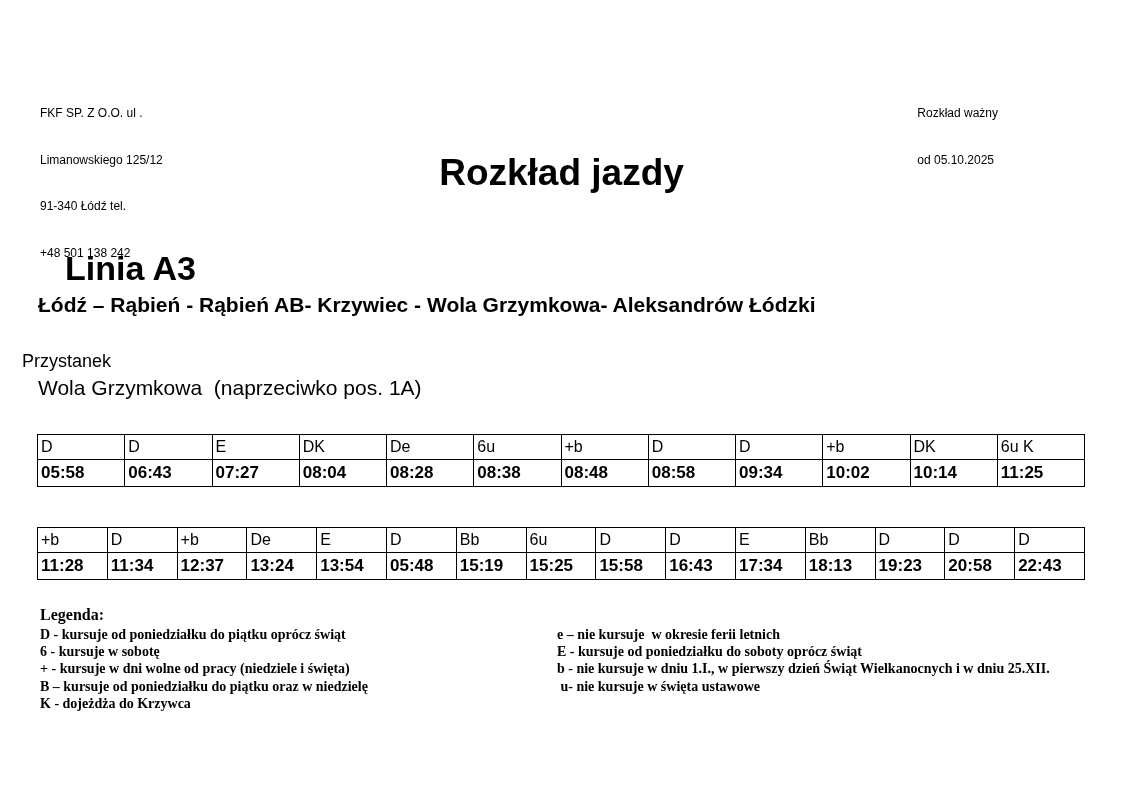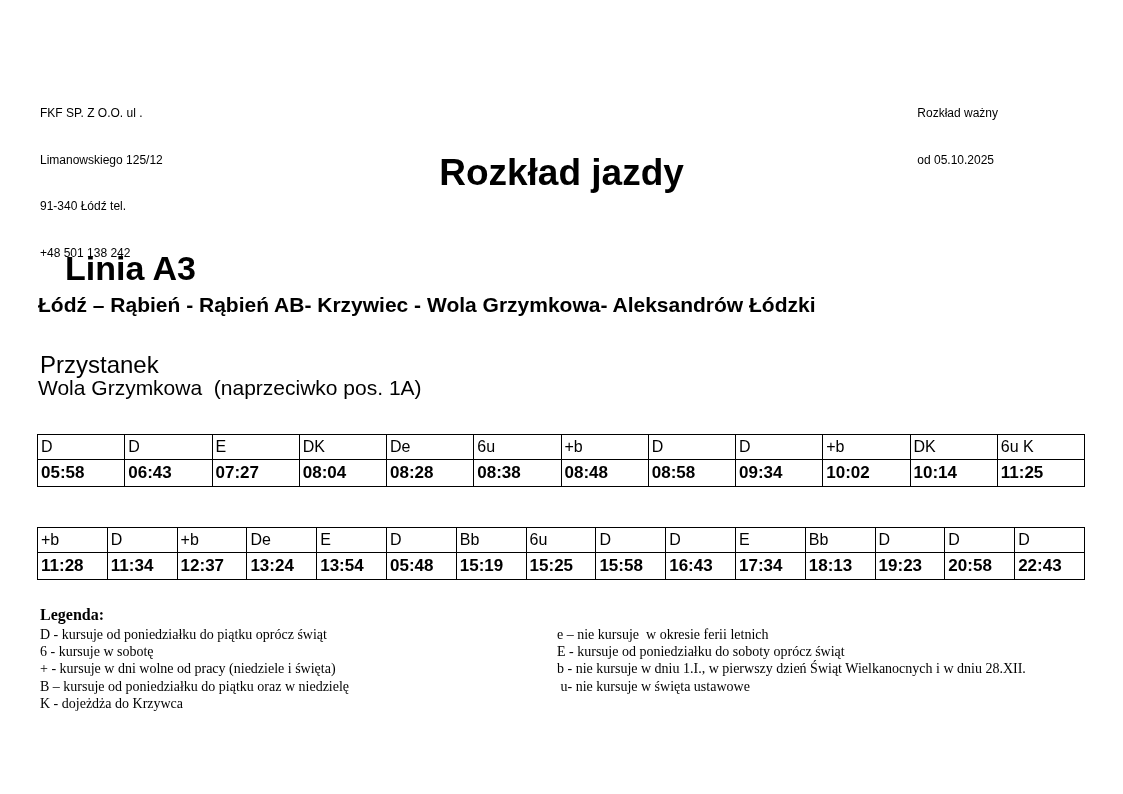--- a/index.html
+++ b/index.html
@@ -40,8 +40,8 @@
     white-space:pre;
   }
   .stop-label {
-    position:absolute; left:40px; top:351px;
-    font-size:24px;
+    position:absolute; left:22px; top:351px;
+    font-size:18px;
   }
   .stop-name {
     position:absolute; left:38px; top:376px;

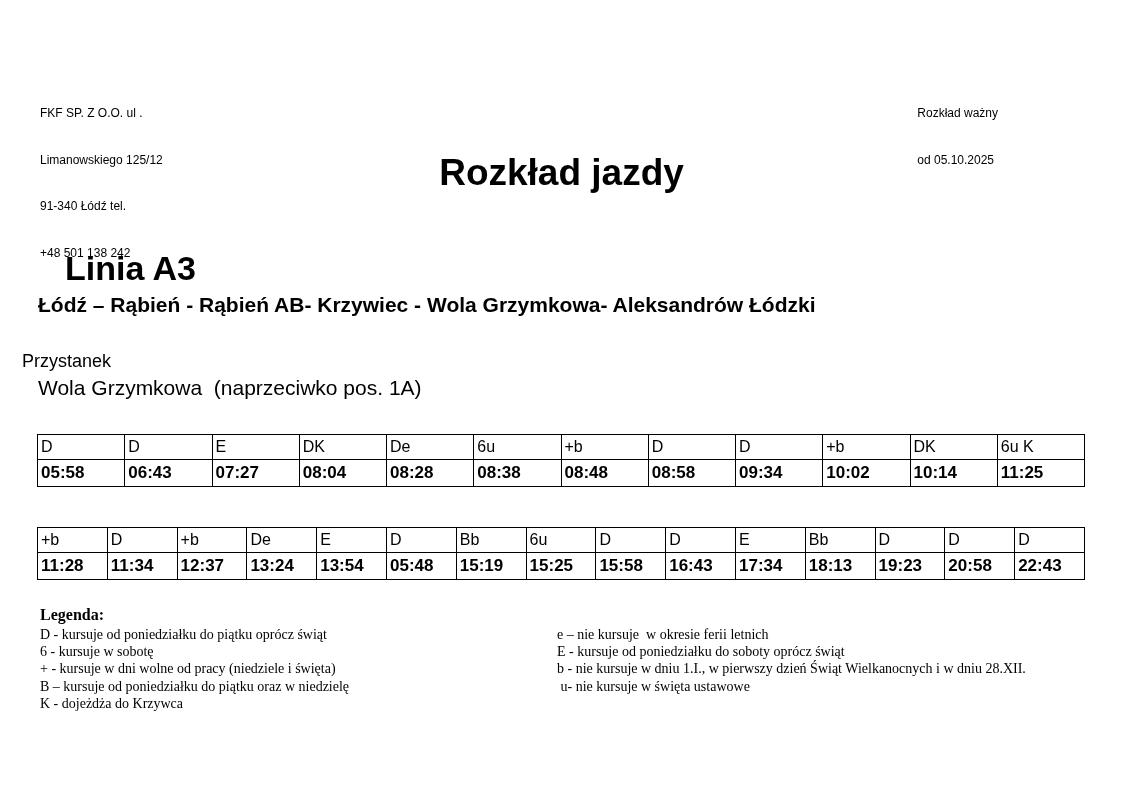--- a/index.html
+++ b/index.html
@@ -77,7 +77,7 @@
   .legend-col {
     position:absolute; top:626px;
     font-family:"Liberation Serif", serif;
-    font-weight:normal; font-size:14px;
+    font-weight:bold; font-size:14px;
   }
   .legend-left  { left:40px; }
   .legend-right { left:557px; }

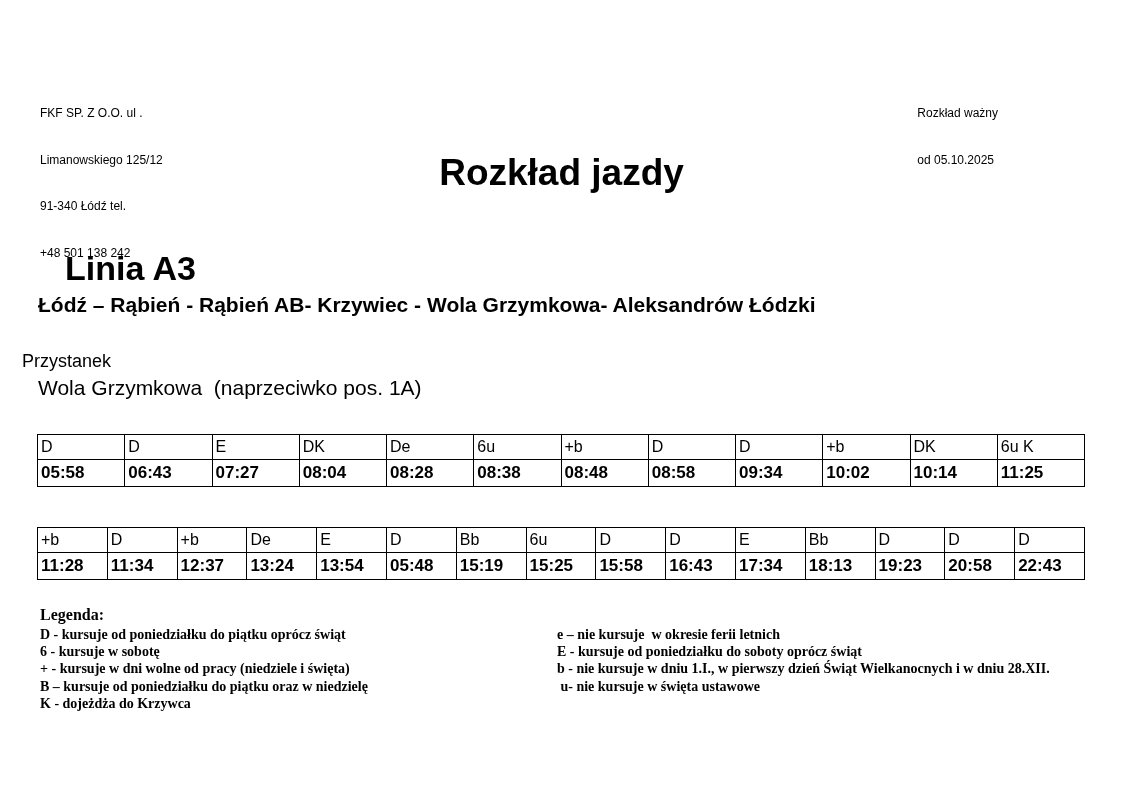--- a/index.html
+++ b/index.html
@@ -196,7 +196,7 @@
   <div class="legend-col legend-right">
     <div class="legend-item">e – nie kursuje  w okresie ferii letnich</div>
     <div class="legend-item">E - kursuje od poniedziałku do soboty oprócz świąt</div>
-    <div class="legend-item">b - nie kursuje w dniu 1.I., w pierwszy dzień Świąt Wielkanocnych i w dniu 28.XII.</div>
+    <div class="legend-item">b - nie kursuje w dniu 1.I., w pierwszy dzień Świąt Wielkanocnych i w dniu 25.XII.</div>
     <div class="legend-item"> u- nie kursuje w święta ustawowe</div>
   </div>
 

